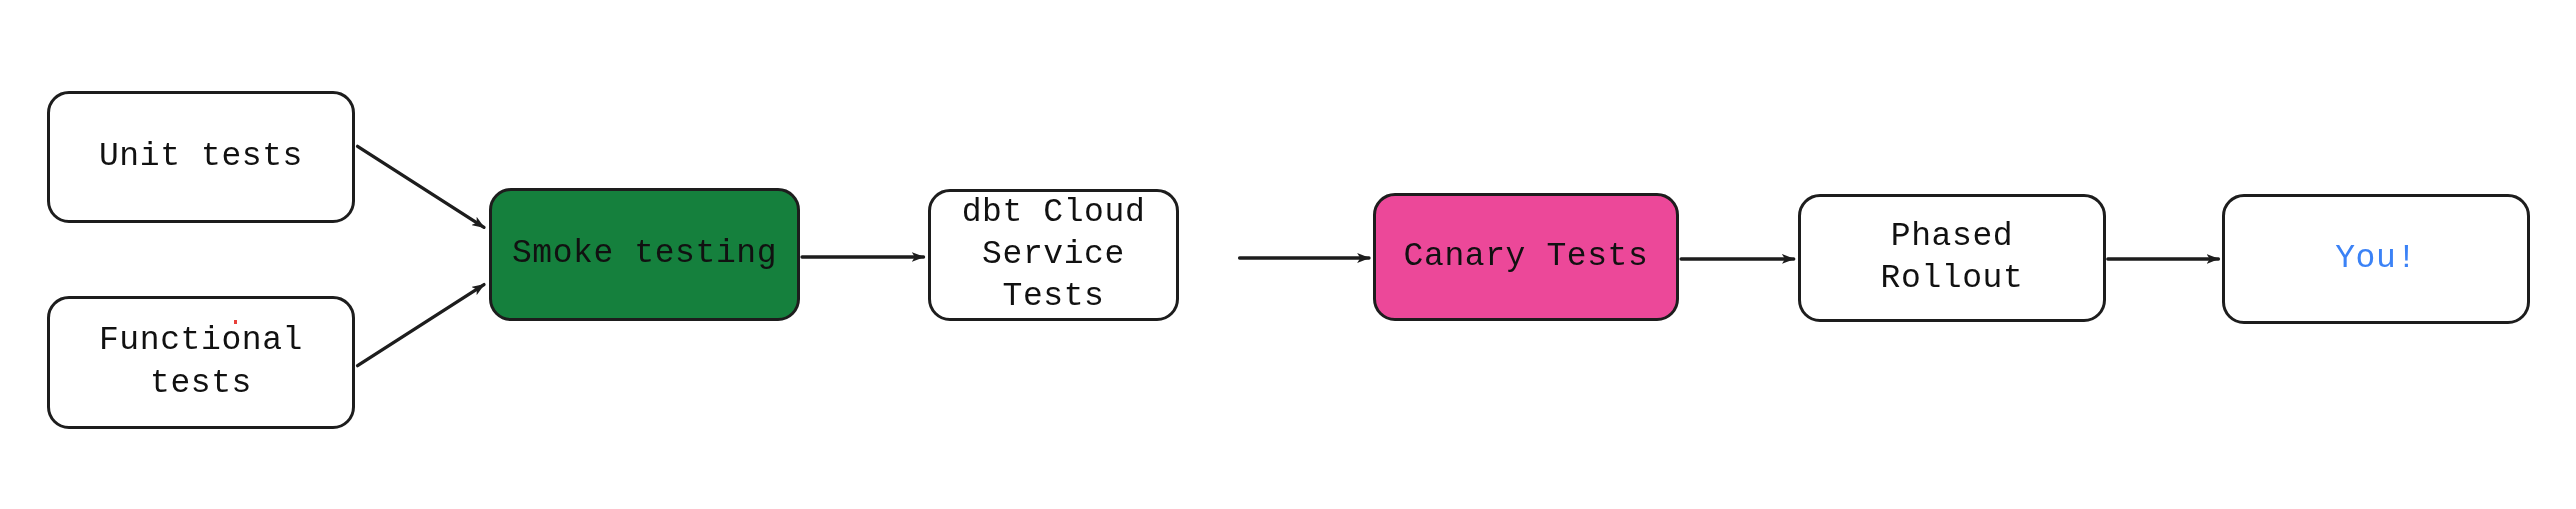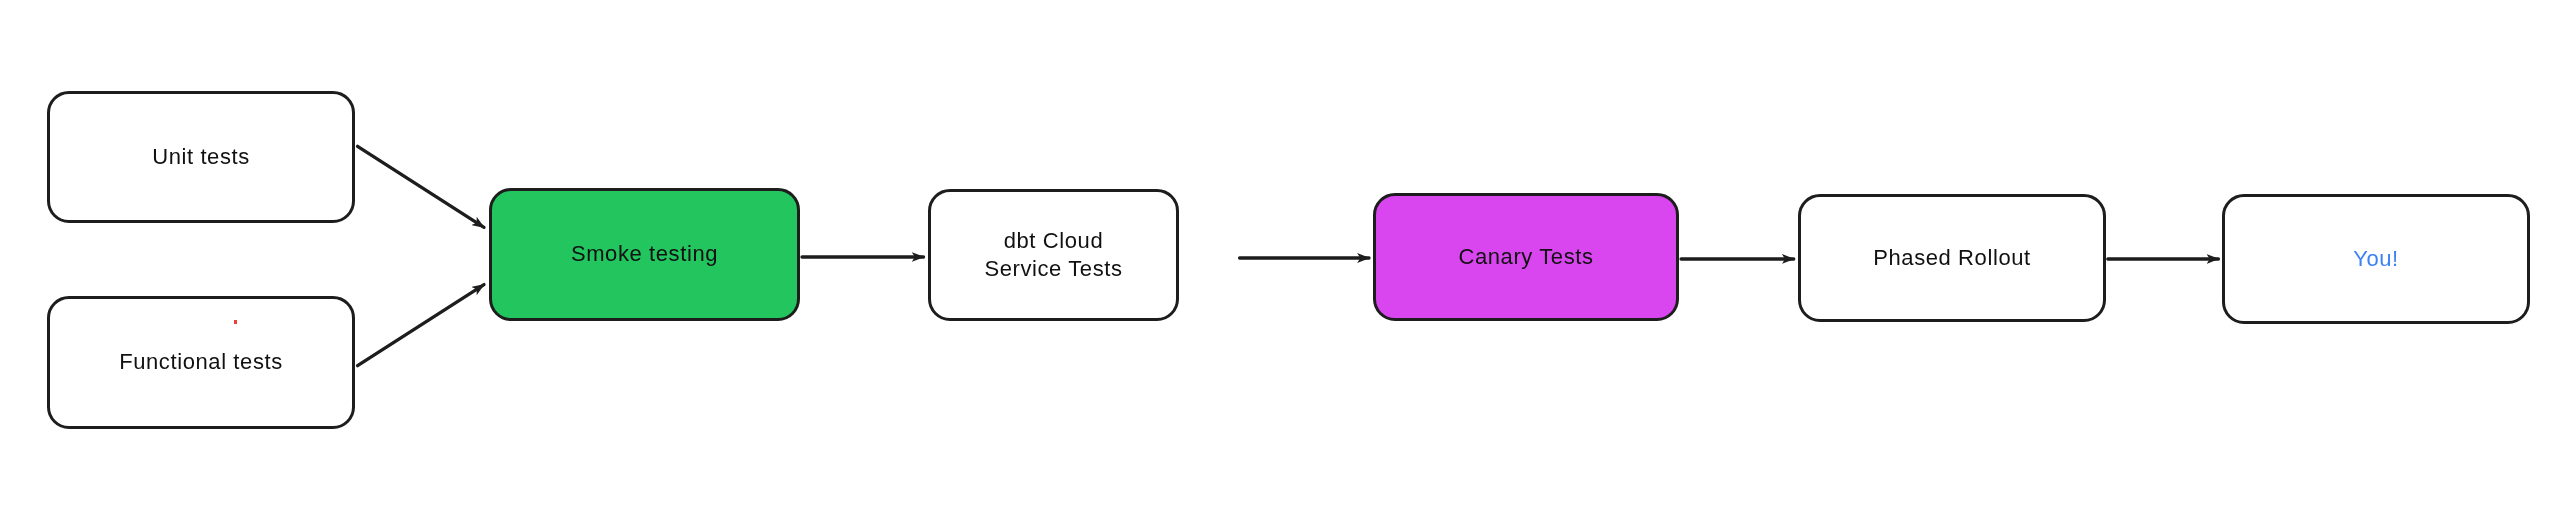--- a/index.html
+++ b/index.html
@@ -40,8 +40,8 @@
   }
   .node-label {
     color: #111111;
-    font-family: Liberation Sans, sans-serif;
-    font-size: 22px;
+    font-family: Liberation Mono, monospace;
+    font-size: 33px;
     line-height: 1.28;
     letter-spacing: 0.6px;
     font-weight: 400;

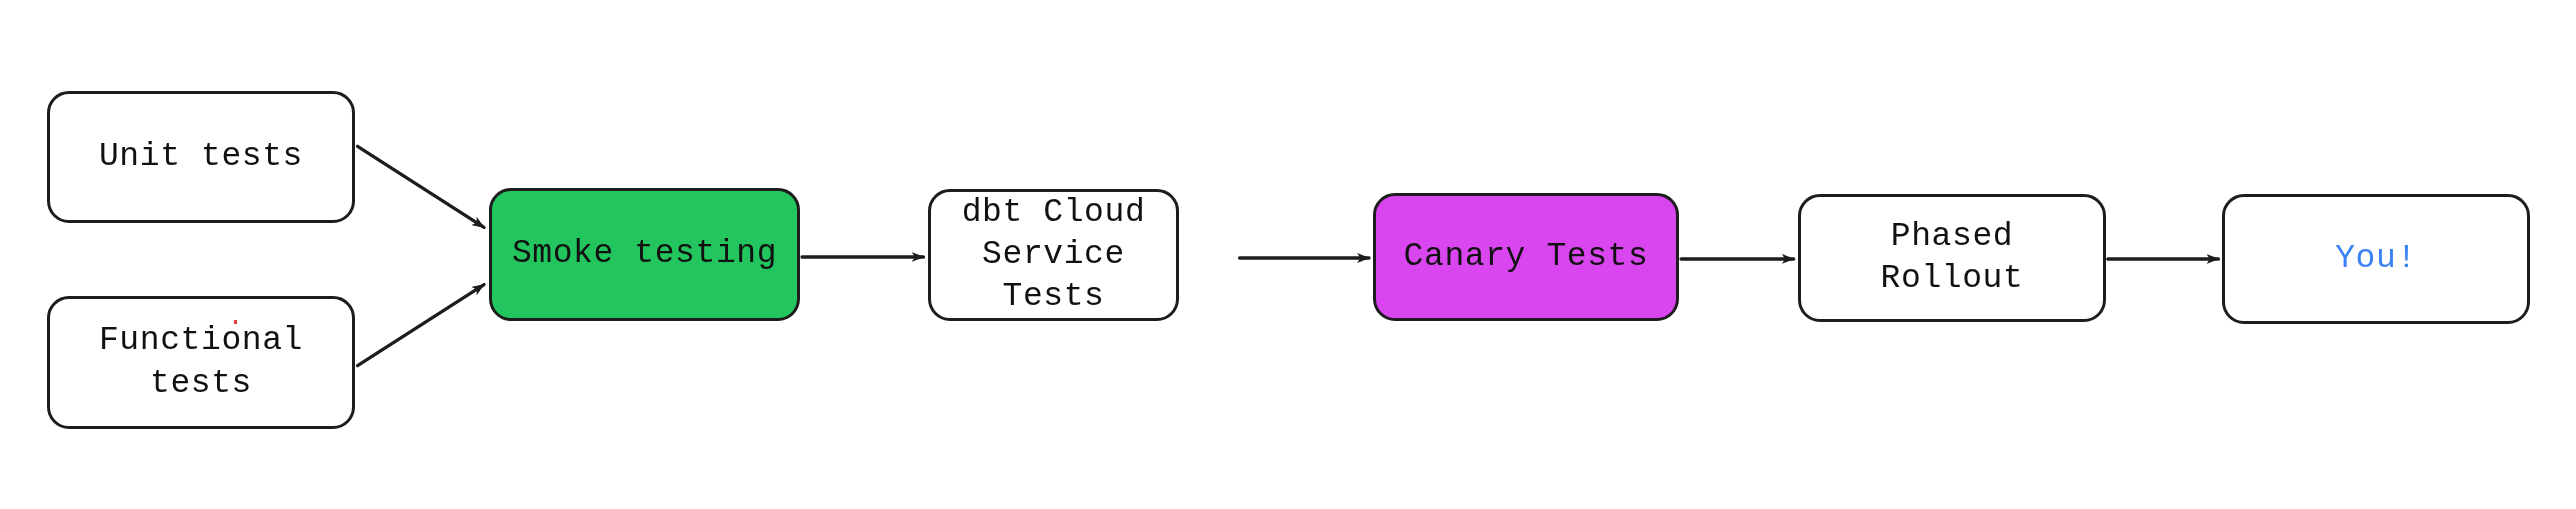--- a/index.html
+++ b/index.html
@@ -89,7 +89,7 @@
     <span class="node-label" style="color: rgb(17, 17, 17); text-align: center;">Functional tests</span>
   </div>
 
-  <div class="node" style="left: 489px; top: 188px; width: 311px; height: 133px; background: #22c55e; border-color: rgb(29, 29, 29); border-width: 3.2px; border-radius: 22px;">
+  <div class="node" style="left: 489px; top: 188px; width: 311px; height: 133px; background: #15803d; border-color: rgb(29, 29, 29); border-width: 3.2px; border-radius: 22px;">
     <span class="node-label" style="color: rgb(17, 17, 17);">Smoke testing</span>
   </div>
 

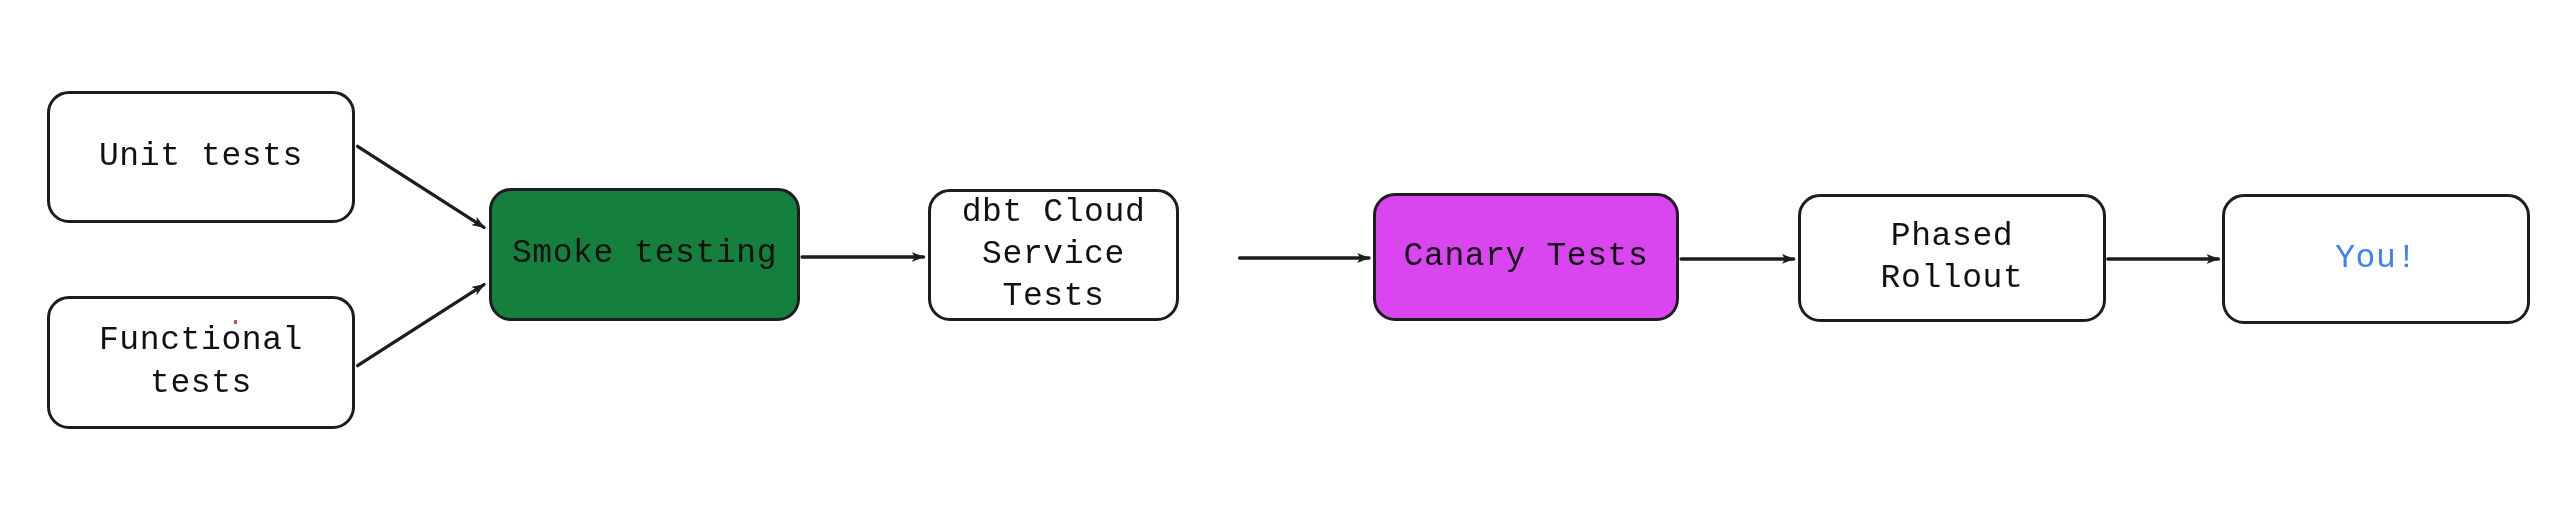--- a/index.html
+++ b/index.html
@@ -98,7 +98,7 @@
 Service Tests</span>
   </div>
 
-  <div class="node" style="left: 1373px; top: 193px; width: 306px; height: 128px; background: #d946ef; border-color: rgb(29, 29, 29); border-width: 3.2px; border-radius: 22px;">
+  <div class="node" style="left: 1373px; top: 193px; width: 306px; height: 128px; background: #ec4899; border-color: rgb(29, 29, 29); border-width: 3.2px; border-radius: 22px;">
     <span class="node-label" style="color: rgb(17, 17, 17);">Canary Tests</span>
   </div>
 

